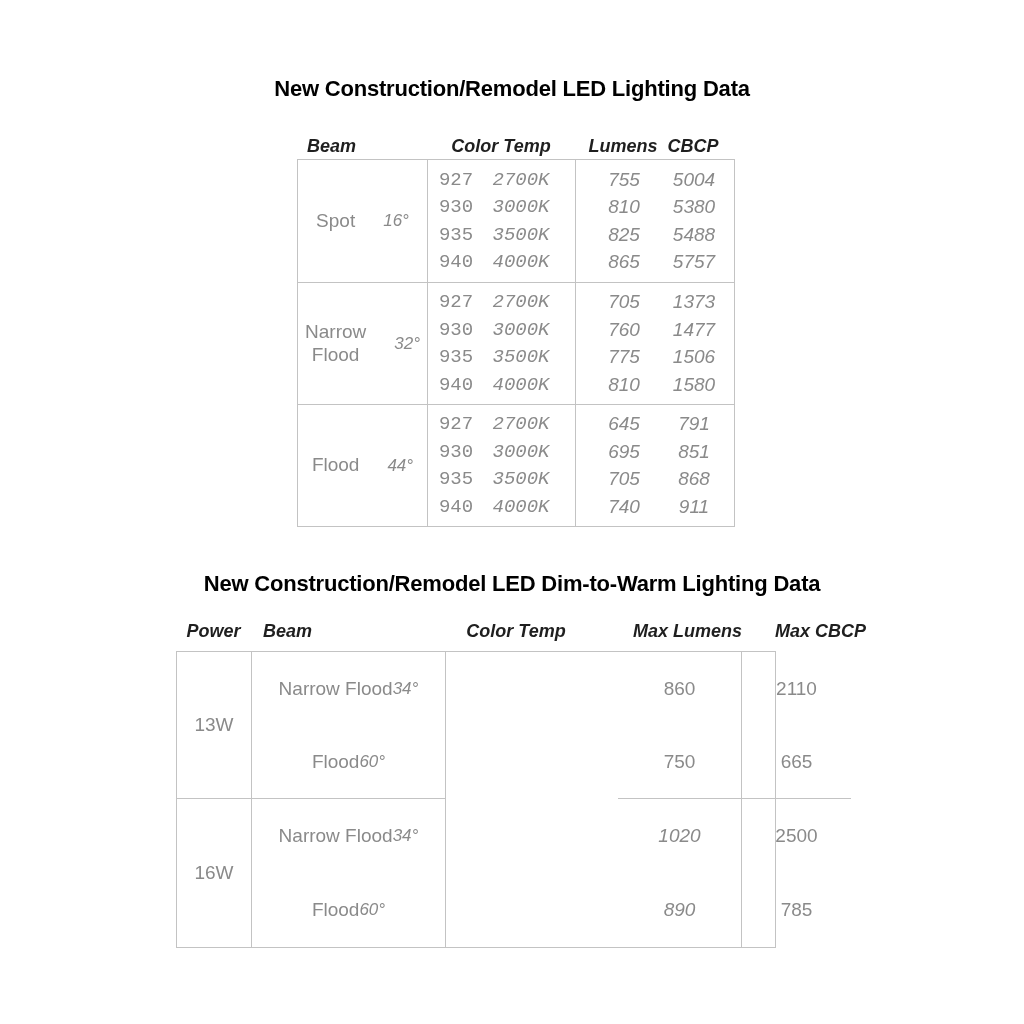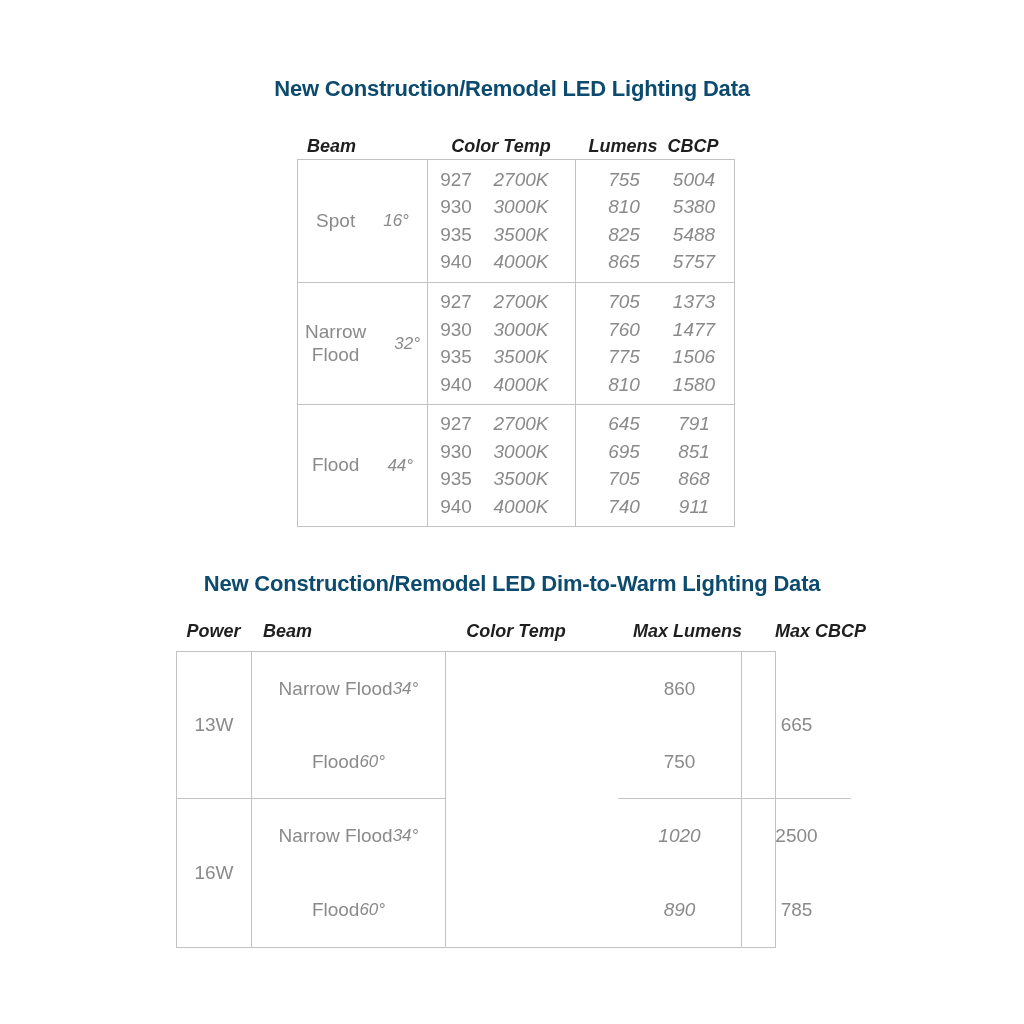--- a/index.html
+++ b/index.html
@@ -14,7 +14,7 @@
   .title {
     position: absolute; left: 0; width: 1024px;
     text-align: center; font-size: 22px; font-weight: 700;
-    color: #0c4a6e; letter-spacing: -0.2px; white-space: nowrap;
+    color: #000000; letter-spacing: -0.2px; white-space: nowrap;
   }
   #title1 { top: 76px; }
   #title2 { top: 571px; }

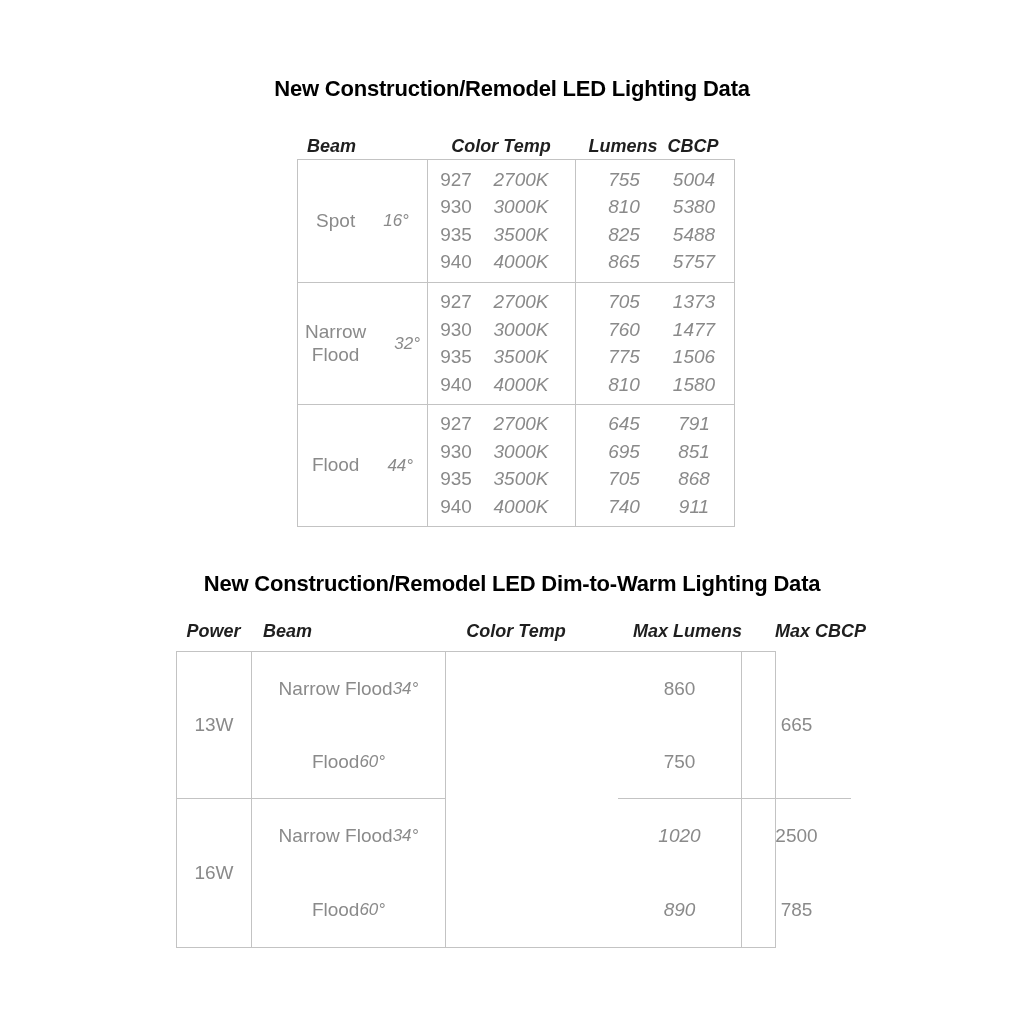--- a/index.html
+++ b/index.html
@@ -45,7 +45,7 @@
 
   .lines-cell { display: flex; flex-direction: column; justify-content: space-evenly; padding: 3px 0; height: 100%; }
   .ct-line { display: grid; grid-template-columns: 56px 74px; color: #8a8a8a; font-size: 19px; }
-  .ct-line span { justify-self: center; white-space: nowrap; }
+  .ct-line span { justify-self: center; white-space: nowrap; font-family: Liberation Mono, monospace; }
   .kelvin { font-style: italic; }
   .val-line { display: grid; grid-template-columns: 96px 44px; color: #8a8a8a; font-size: 19px; font-style: italic; }
   .val-line span { justify-self: center; white-space: nowrap; }

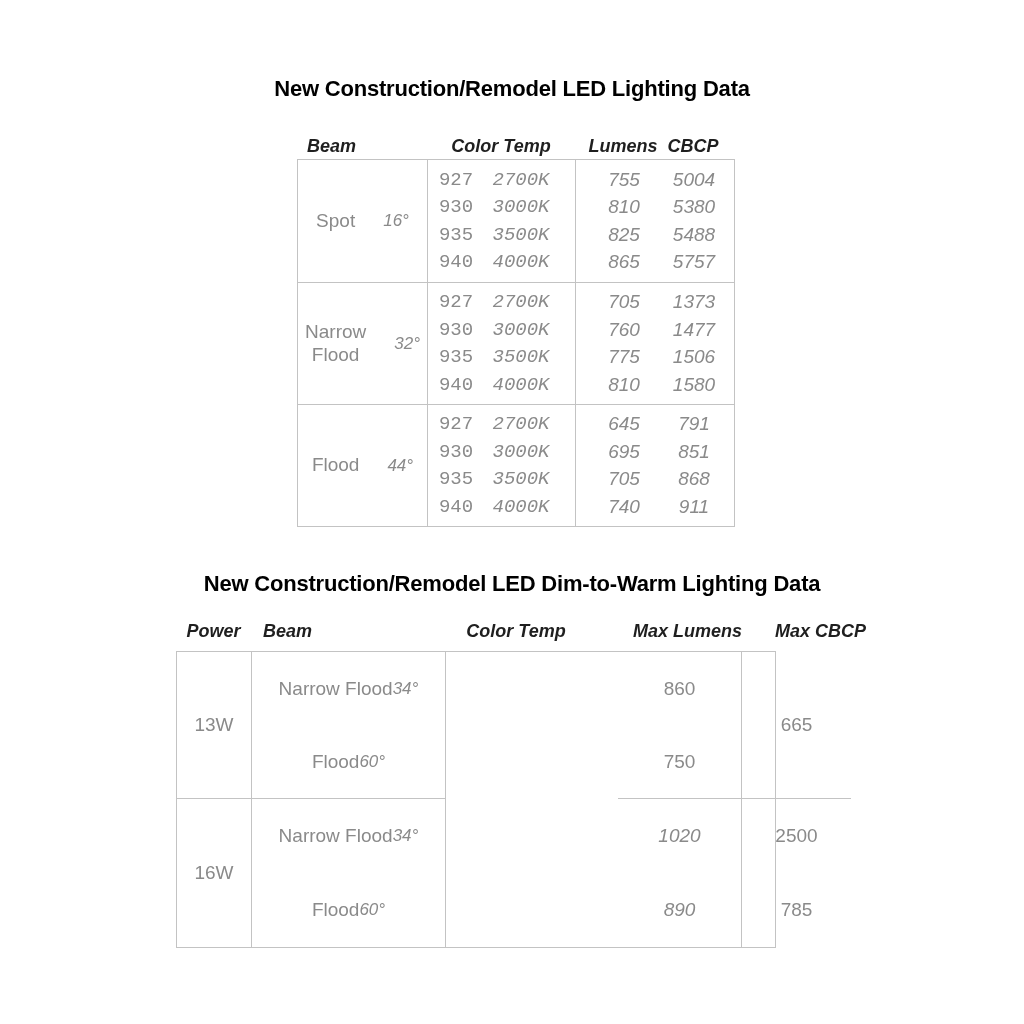--- a/index.html
+++ b/index.html
@@ -277,6 +277,7 @@
       </div>
 
       <div class="t2-cell stack-cell bb c5r1">
+        <div class="half">2110</div>
         <div class="half">665</div>
       </div>
 

